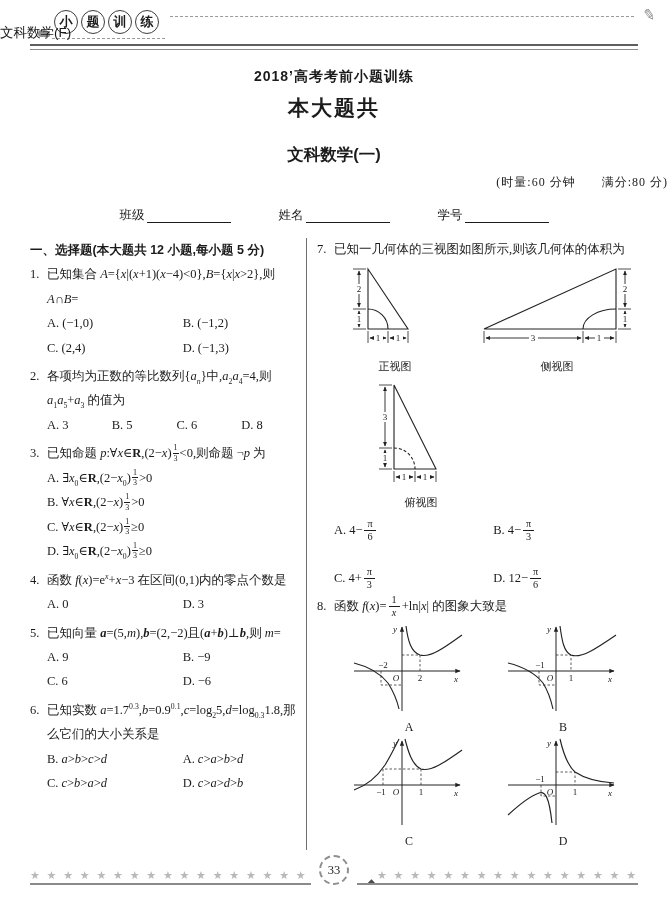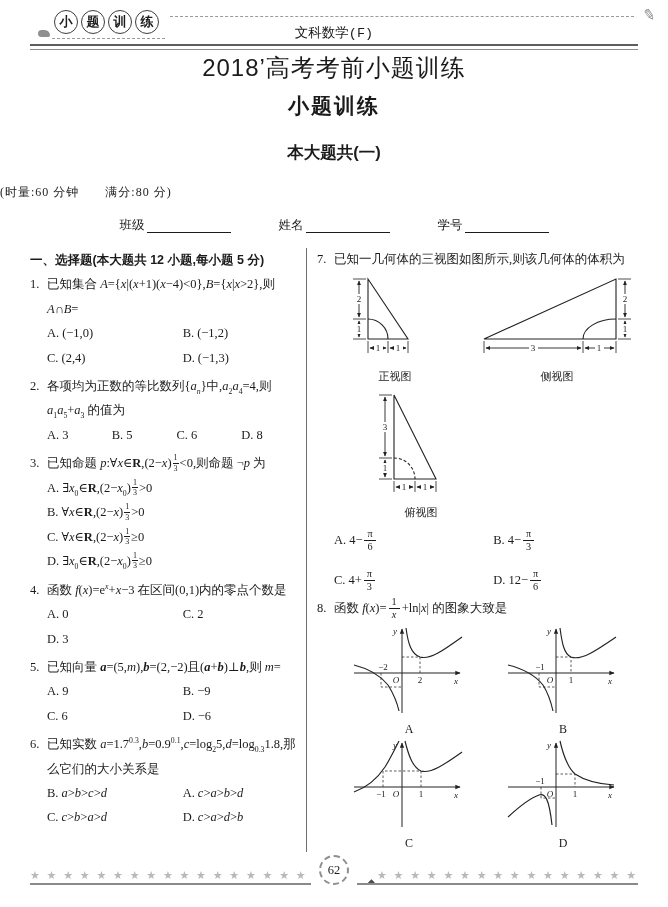--- a/index.html
+++ b/index.html
@@ -26,8 +26,8 @@
   .hand{position:absolute;left:38px;top:30px;width:12px;height:7px;background:#8f8f8f;border-radius:4px 6px 2px 4px}
   .hline{position:absolute;left:170px;right:34px;top:16px;border-top:1px dashed #9a9a9a}
   .pencil{position:absolute;right:12px;top:6px;color:#8a8a8a;font-size:15px;transform:rotate(8deg)}
-  .subject{position:absolute;left:0;right:0;top:24px;text-align:center;font-size:13.5px;
-           font-family:Liberation Mono, monospace}
+  .subject{position:absolute;left:0;right:0;top:24px;text-align:left;font-size:13.5px;
+           font-family:Liberation Sans, sans-serif}
   .rule{position:absolute;left:30px;right:30px;top:44px;height:3px;border-top:2px solid #5e5e5e;border-bottom:1px solid #8c8c8c}
 
   

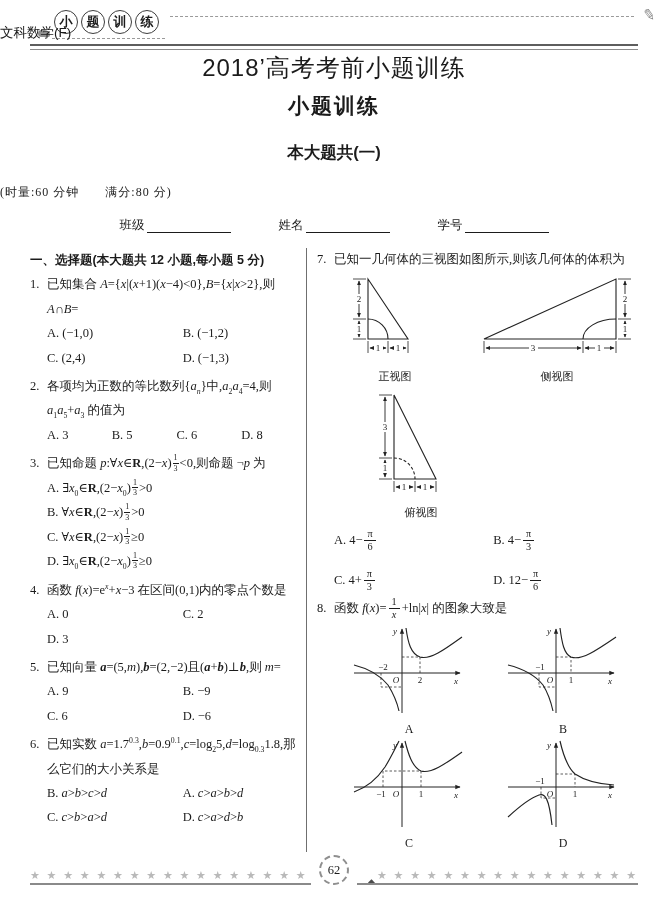--- a/index.html
+++ b/index.html
@@ -31,7 +31,7 @@
   .rule{position:absolute;left:30px;right:30px;top:44px;height:3px;border-top:2px solid #5e5e5e;border-bottom:1px solid #8c8c8c}
 
   
-  .t1{text-align:center;font-size:24px;font-weight:normal;letter-spacing:1px;
+  .t1{margin-top:16px;text-align:center;font-size:14px;font-weight:bold;letter-spacing:1px;
       font-family:"Liberation Sans","DejaVu Sans",sans-serif}
   .t2{margin-top:8px;text-align:center;font-size:21px;font-weight:bold;letter-spacing:2px;
       font-family:"Liberation Sans","DejaVu Sans",sans-serif}

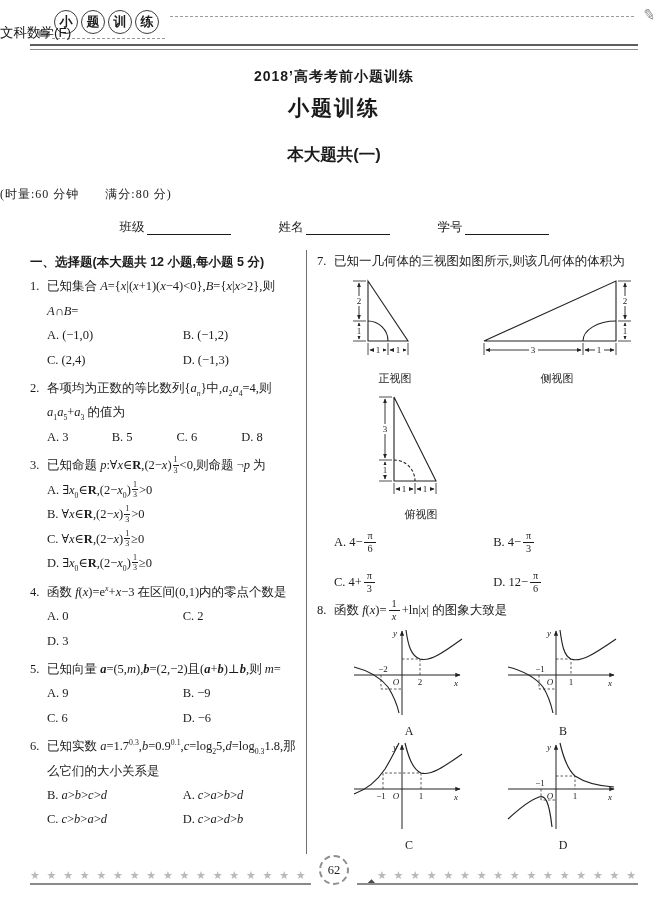--- a/index.html
+++ b/index.html
@@ -113,7 +113,7 @@
   </div>
 
   <div class="t1">2018’高考考前小题训练</div>
-  <div class="t2">小题训练</div>
+  <div class="t2">本大题共</div>
   <div class="t3">本大题共(一)</div>
   <div class="meta">(时量:60 分钟　　满分:80 分)</div>
   <div class="fields">

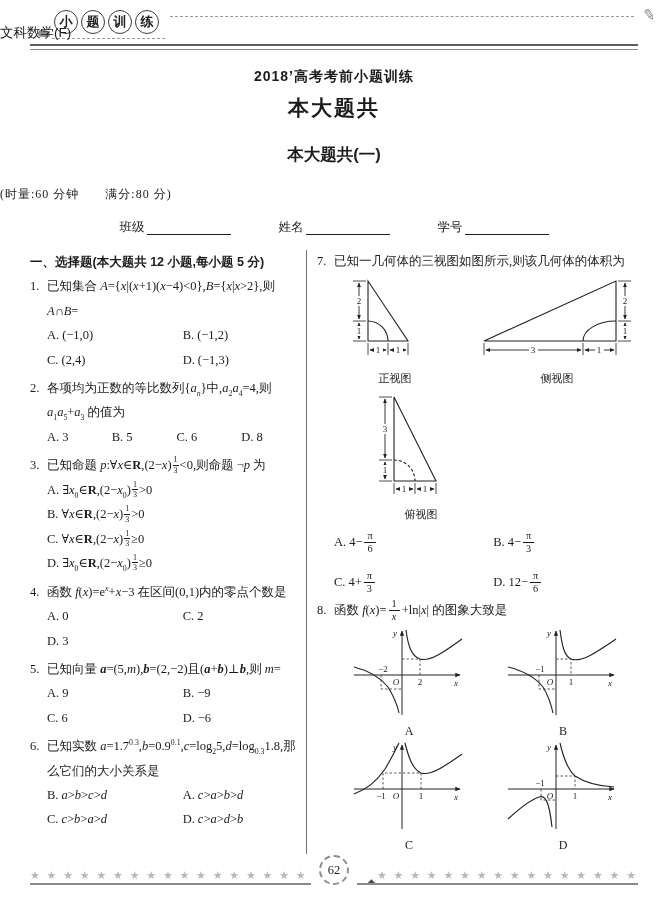--- a/index.html
+++ b/index.html
@@ -114,7 +114,7 @@
 
   <div class="t1">2018’高考考前小题训练</div>
   <div class="t2">本大题共</div>
-  <div class="t3">本大题共(一)</div>
+  <div class="t3">文科数学(一)</div>
   <div class="meta">(时量:60 分钟　　满分:80 分)</div>
   <div class="fields">
     <span class="field">

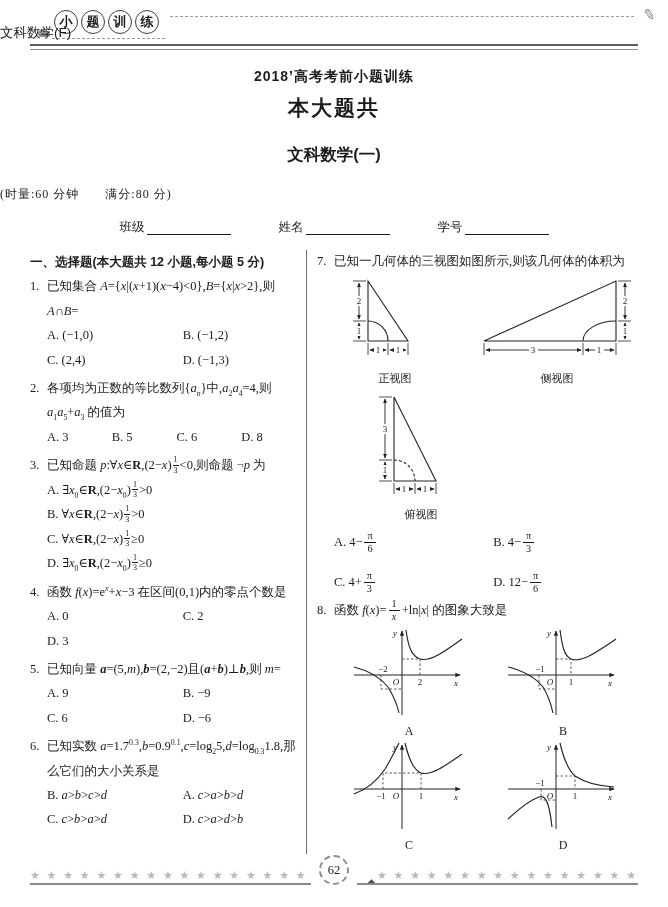--- a/index.html
+++ b/index.html
@@ -37,7 +37,7 @@
       font-family:"Liberation Sans","DejaVu Sans",sans-serif}
   .t3{margin-top:22px;text-align:center;font-size:16.5px;font-weight:bold;
       font-family:"Liberation Sans","DejaVu Sans",sans-serif}
-  .meta{margin-top:20px;text-align:left;font-size:12px;letter-spacing:1px}
+  .meta{margin-top:8px;text-align:right;font-size:12px;letter-spacing:1px}
   .fields{margin-top:16px;display:flex;justify-content:center;gap:48px}
   .field{display:flex;align-items:center}
   .blank{display:inline-block;width:84px;border-bottom:1px solid #1b1b1b;height:14px;margin-left:2px}

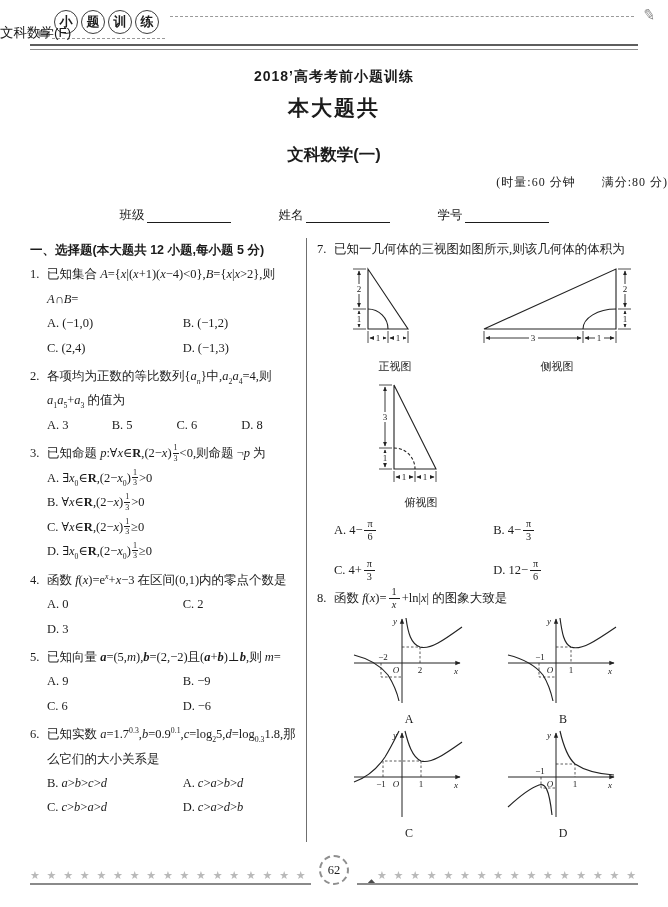--- a/index.html
+++ b/index.html
@@ -71,7 +71,7 @@
   .gdl{stroke:#333;stroke-width:0.8;stroke-dasharray:2.5 2;fill:none}
   .ax{stroke:#222;stroke-width:1}
   .wb{fill:#fff}
-  .q7opts{row-gap:16px;margin-top:6px}
+  .q7opts{row-gap:24px;margin-top:6px}
   .graphs{display:grid;grid-template-columns:1fr 1fr;justify-items:center;column-gap:4px;margin-top:2px}
   .gcell{text-align:center}
   .gcap{font-size:12px;line-height:1.2;margin-top:0}

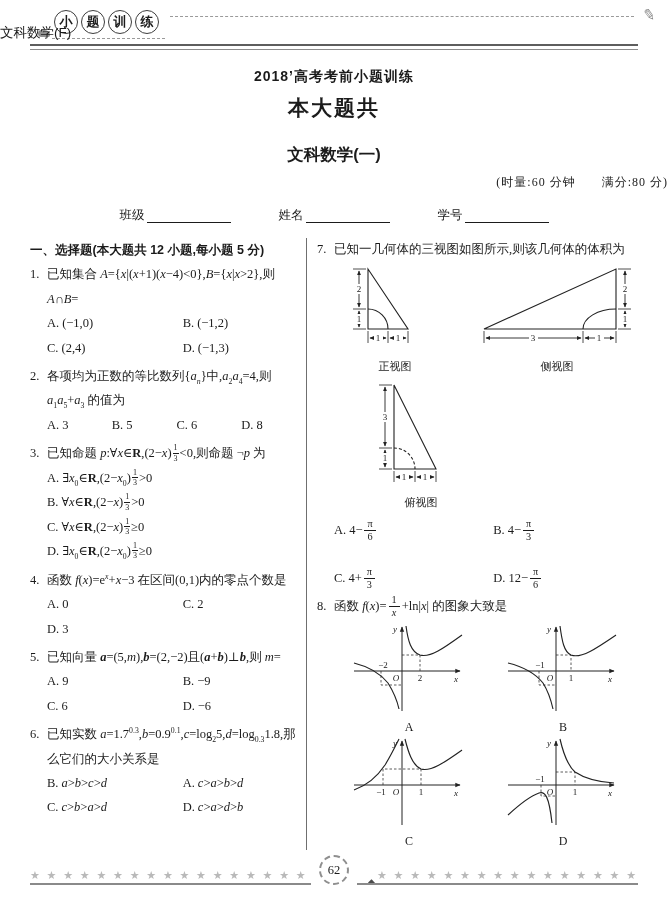--- a/index.html
+++ b/index.html
@@ -196,7 +196,6 @@
           <div>函数 <i>f</i>(<i>x</i>)=e<sup><i>x</i></sup>+<i>x</i>−3 在区间(0,1)内的零点个数是</div>
           <div class="opts g2">
             <span class="opt"><span class="ok">A.</span><span>0</span></span>
-            <span class="opt"><span class="ok">C.</span><span>2</span></span>
             <span class="opt"><span class="ok">D.</span><span>3</span></span>
           </div>
         </div>

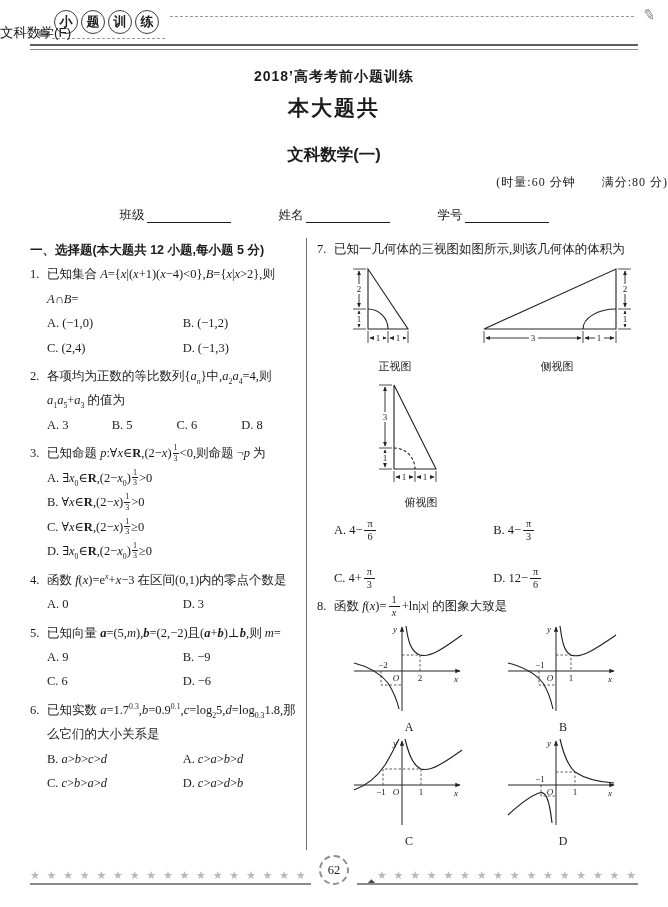--- a/index.html
+++ b/index.html
@@ -425,7 +425,7 @@
       <span>★ ★ ★ ★ ★ ★ ★ ★ ★ ★ ★ ★ ★ ★ ★ ★ ★ ★</span>
 
     </div>
-    <div class="pageno">62</div>
+    <div class="pageno">33</div>
     <div class="fstars right">
       <span class="diamond">◆</span>
       <span>★ ★ ★ ★ ★ ★ ★ ★ ★ ★ ★ ★ ★ ★ ★ ★</span>

